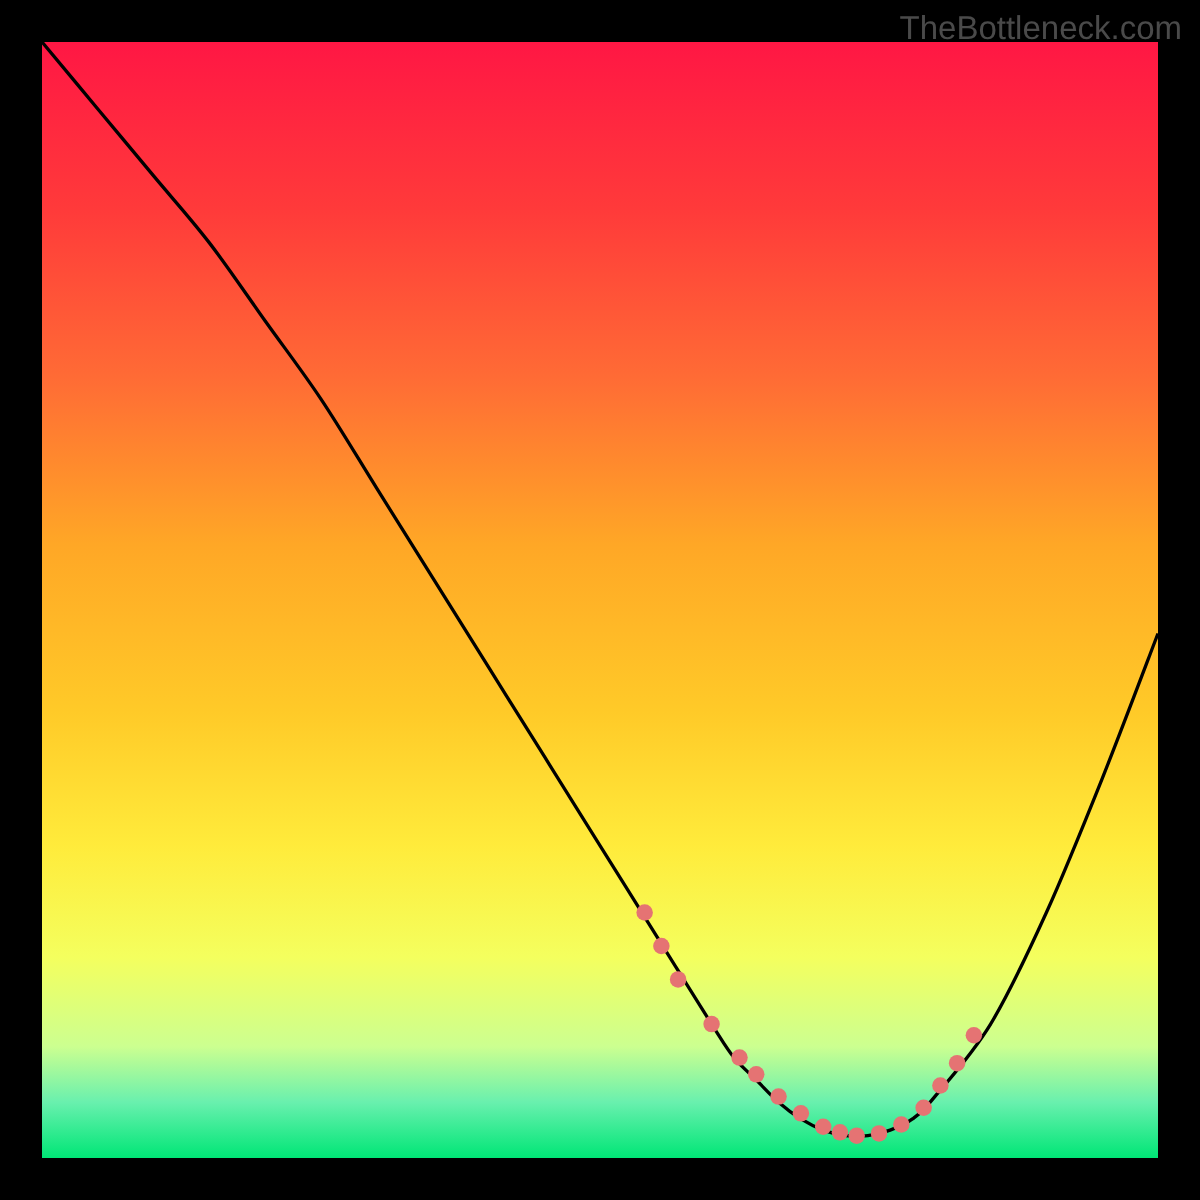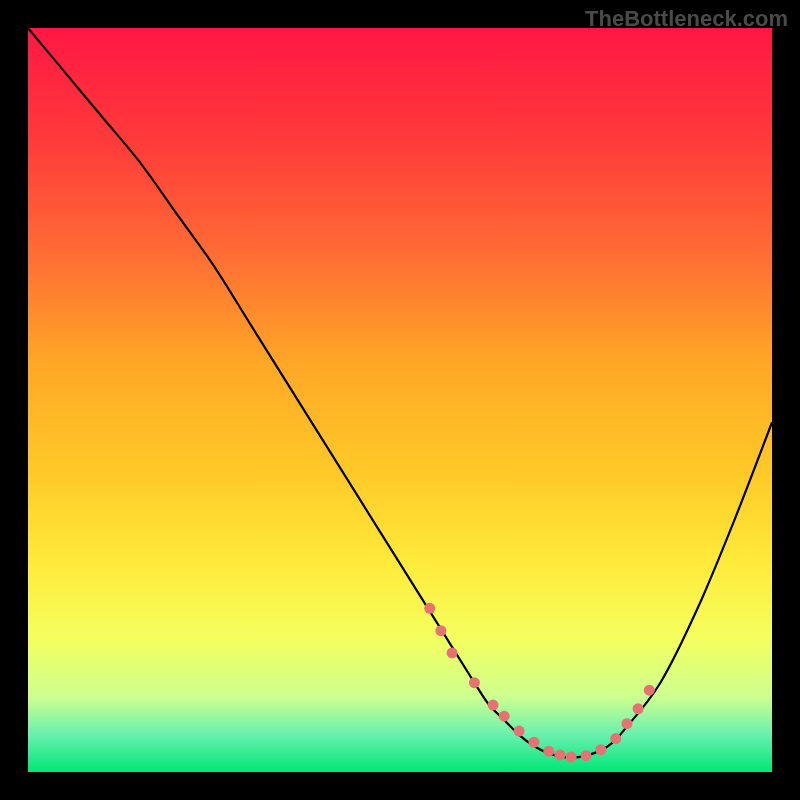--- a/index.html
+++ b/index.html
@@ -4,7 +4,7 @@
   <style>
     * { margin: 0; padding: 0; box-sizing: border-box; }
     body { width: 800px; height: 800px; background: #000; position: relative; font-family: Arial, sans-serif; }
-    .watermark { position: absolute; top: 6px; right: 12px; color: #4a4a4a; font-size: 22px; font-weight: 700; z-index: 10; }
+    .watermark { position: absolute; top: 6px; right: 12px; color: #4a4a4a; font-size: 22px; font-weight: 400; z-index: 10; }
     .chart-container { position: absolute; top: 28px; left: 28px; width: 744px; height: 744px; }
     .gradient-bg { position: absolute; top: 0; left: 0; width: 100%; height: 100%; }
     svg.curve { position: absolute; top: 0; left: 0; width: 100%; height: 100%; }

